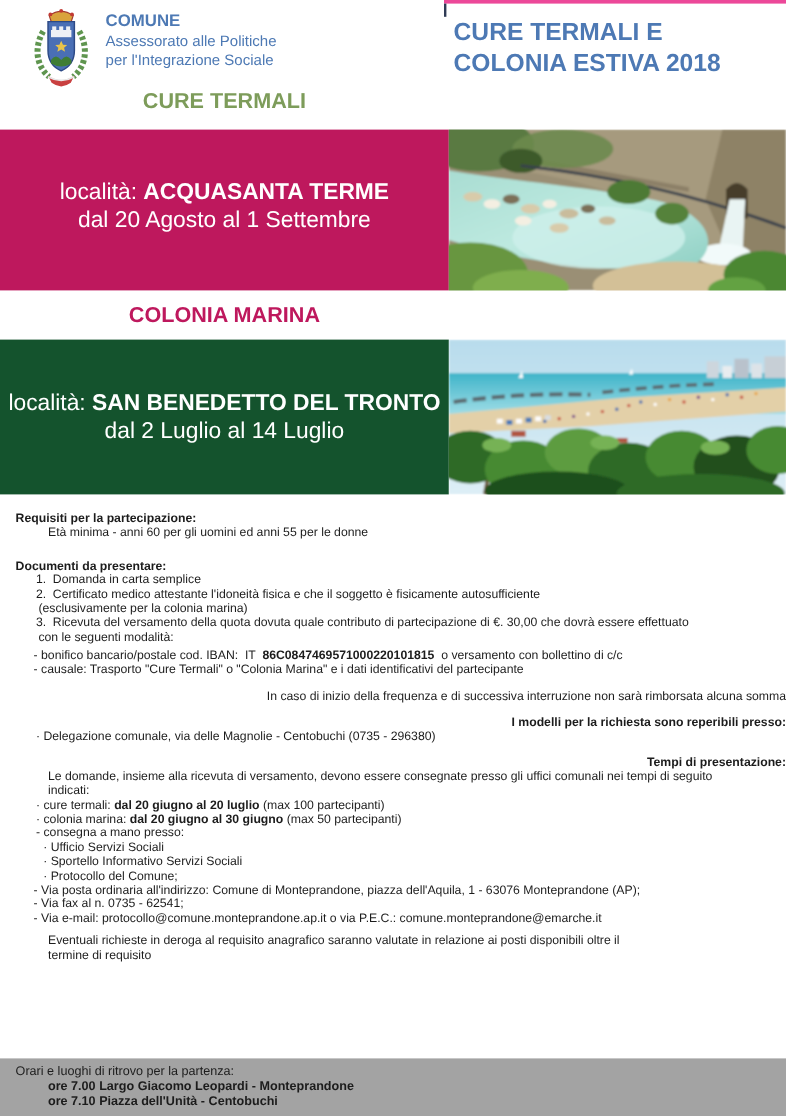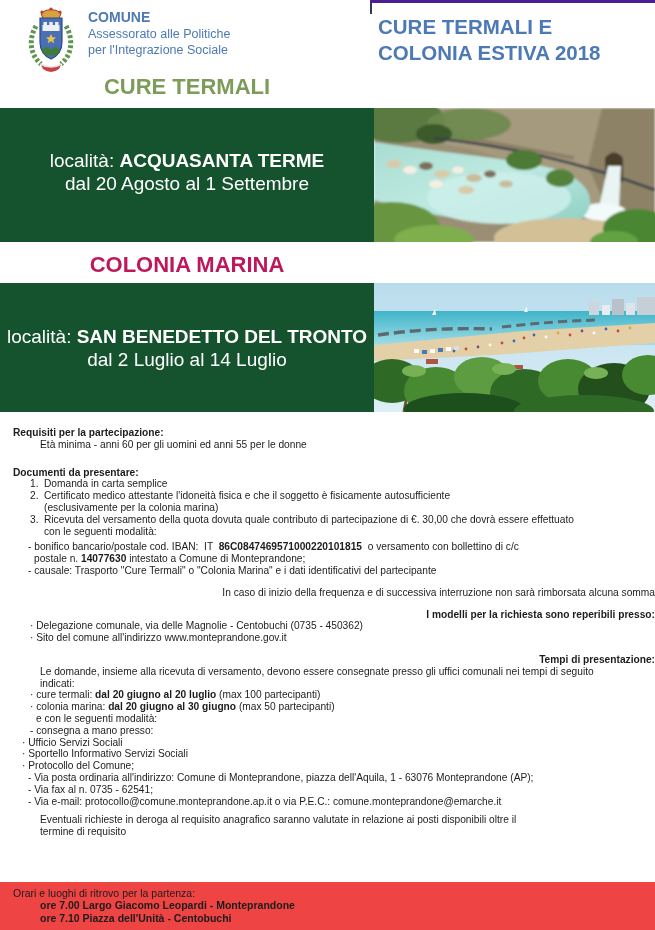--- a/index.html
+++ b/index.html
@@ -11,7 +11,7 @@
   .muni-name{font-weight:bold;font-size:14px;line-height:17px;}
   .muni-dept{font-size:12.5px;line-height:16px;}
   .title-box{position:absolute;left:370px;top:0;width:285px;height:92px;box-sizing:border-box;
-             border-top:3px solid #4c1d95;padding:11px 0 0 8px;color:#4d79b4;
+             border-top:3px solid #ec4899;padding:11px 0 0 8px;color:#4d79b4;
              font-weight:bold;font-size:20.5px;line-height:26px;white-space:nowrap;}
   .title-box::before{content:"";position:absolute;left:0;top:0;width:2px;height:11px;background:#2f3b55;}
   

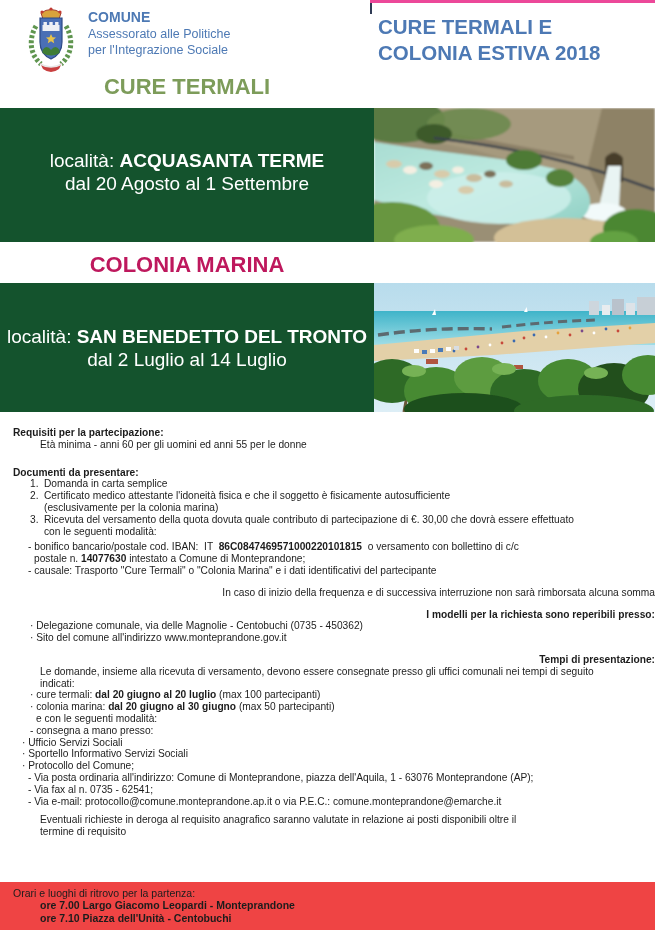--- a/index.html
+++ b/index.html
@@ -15,7 +15,7 @@
              font-weight:bold;font-size:20.5px;line-height:26px;white-space:nowrap;}
   .title-box::before{content:"";position:absolute;left:0;top:0;width:2px;height:11px;background:#2f3b55;}
   
-  .h-band{position:absolute;left:0;width:374px;text-align:center;font-weight:bold;font-size:22px;white-space:nowrap;}
+  .h-band{position:absolute;left:0;width:374px;text-align:center;font-weight:bold;font-size:18px;white-space:nowrap;}
   .h-green{top:74px;color:#7d9c5a;}
   .h-tan{top:252px;color:#be185d;}
   

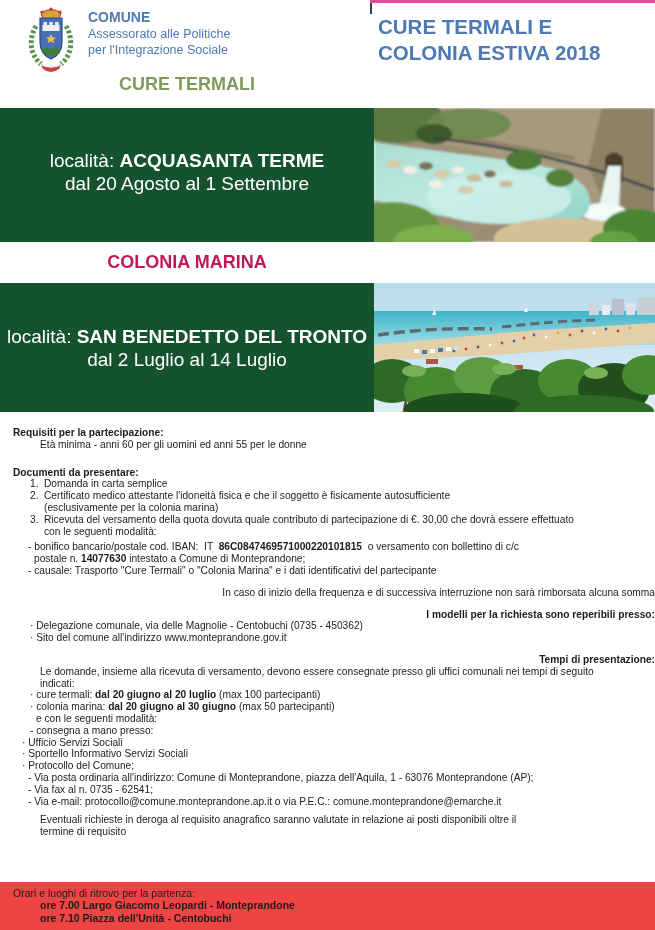--- a/index.html
+++ b/index.html
@@ -21,7 +21,7 @@
   
   .banner{position:absolute;left:0;width:374px;color:#fff;display:flex;flex-direction:column;
           justify-content:center;align-items:center;text-align:center;}
-  .banner-green{top:108px;height:134px;background:#14532d;padding-bottom:6px;box-sizing:border-box;}
+  .banner-green{top:108px;height:134px;background:#be185d;padding-bottom:6px;box-sizing:border-box;}
   .banner-tan{top:283px;height:129px;background:#14532d;}
   .loc-line{font-size:19px;line-height:23px;white-space:nowrap;}
   .loc-line b{font-weight:bold;}

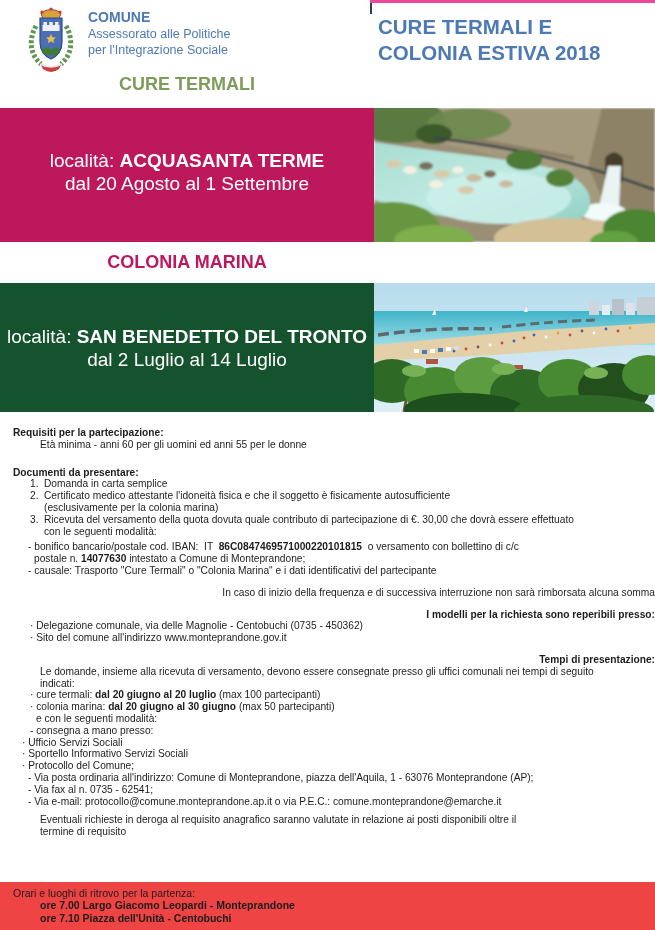--- a/index.html
+++ b/index.html
@@ -40,7 +40,7 @@
   .ind30{margin-left:30px;}
   .ind28{margin-left:28px;}
   .ind42{margin-left:22px;}
-  .cont44{margin-left:44px;}
+  .cont44{margin-left:32px;}
   .doc-item{margin-left:30px;display:flex;}
   .doc-item .num{width:14px;flex:0 0 14px;}
   .mt16{margin-top:16px;}

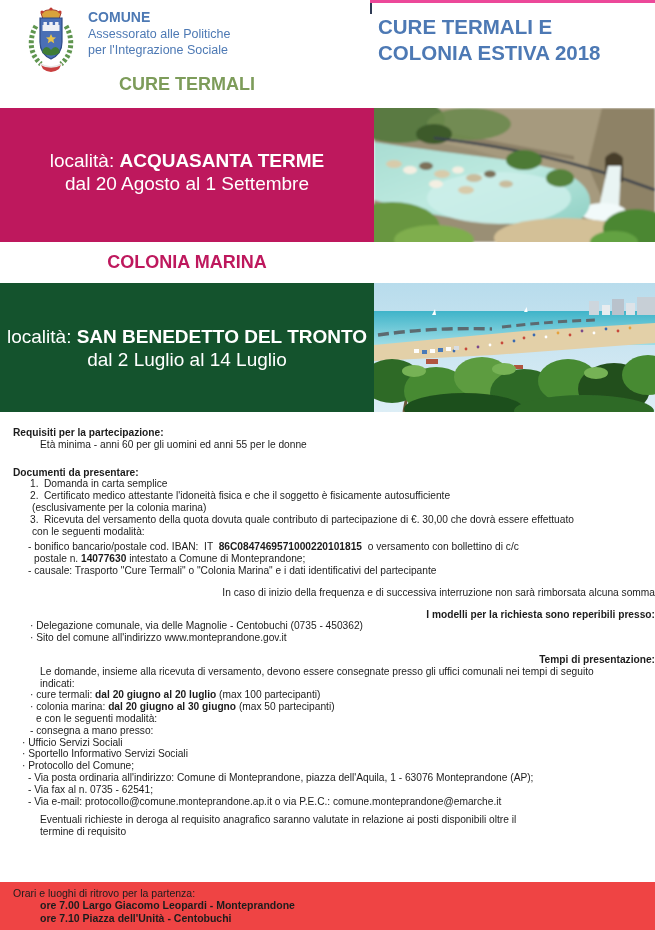--- a/index.html
+++ b/index.html
@@ -234,7 +234,6 @@
       </div>
     <div class="cont44">con le seguenti modalità:</div>
     <div class="ind28 pre mt4"><span>- bonifico bancario/postale cod. IBAN:  IT  </span><b>86C0847469571000220101815</b><span>  o versamento con bollettino di c/c</span></div>
-    <div class="ind34 pre"><span>postale n. </span><b>14077630</b><span> intestato a Comune di Monteprandone;</span></div>
     <div class="ind28">- causale: Trasporto "Cure Termali" o "Colonia Marina" e i dati identificativi del partecipante</div>
     <div class="ind40 mt10">In caso di inizio della frequenza e di successiva interruzione non sarà rimborsata alcuna somma</div>
 

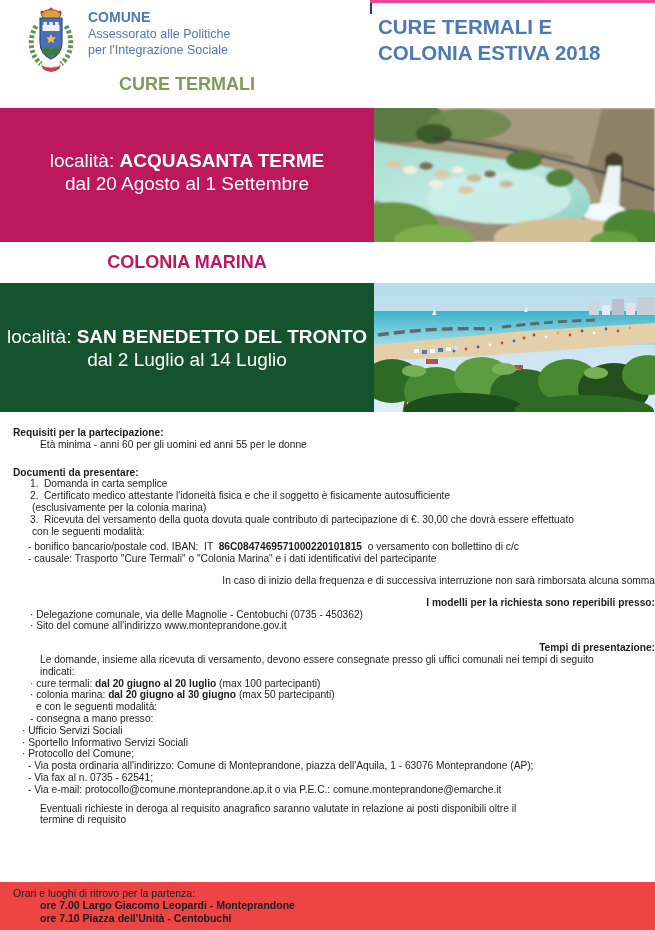--- a/index.html
+++ b/index.html
@@ -238,7 +238,7 @@
     <div class="ind40 mt10">In caso di inizio della frequenza e di successiva interruzione non sarà rimborsata alcuna somma</div>
 
     <div class="sec-h mt10">I modelli per la richiesta sono reperibili presso:</div>
-    <div class="ind30">· Delegazione comunale, via delle Magnolie - Centobuchi (0735 - 450362)</div>
+    <div class="ind30">· Delegazione comunale, via delle Magnolie - Centobuchi (0735 - 296380)</div>
     <div class="ind30">· Sito del comune all'indirizzo www.monteprandone.gov.it</div>
 
     <div class="sec-h mt10">Tempi di presentazione:</div>

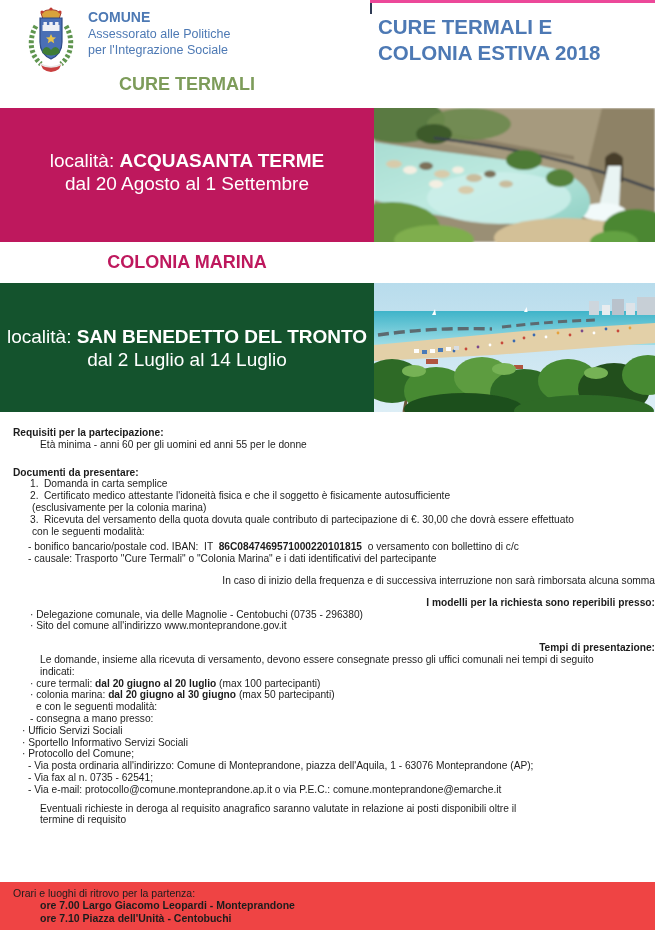--- a/index.html
+++ b/index.html
@@ -239,7 +239,6 @@
 
     <div class="sec-h mt10">I modelli per la richiesta sono reperibili presso:</div>
     <div class="ind30">· Delegazione comunale, via delle Magnolie - Centobuchi (0735 - 296380)</div>
-    <div class="ind30">· Sito del comune all'indirizzo www.monteprandone.gov.it</div>
 
     <div class="sec-h mt10">Tempi di presentazione:</div>
     <div class="ind40">Le domande, insieme alla ricevuta di versamento, devono essere consegnate presso gli uffici comunali nei tempi di seguito</div>

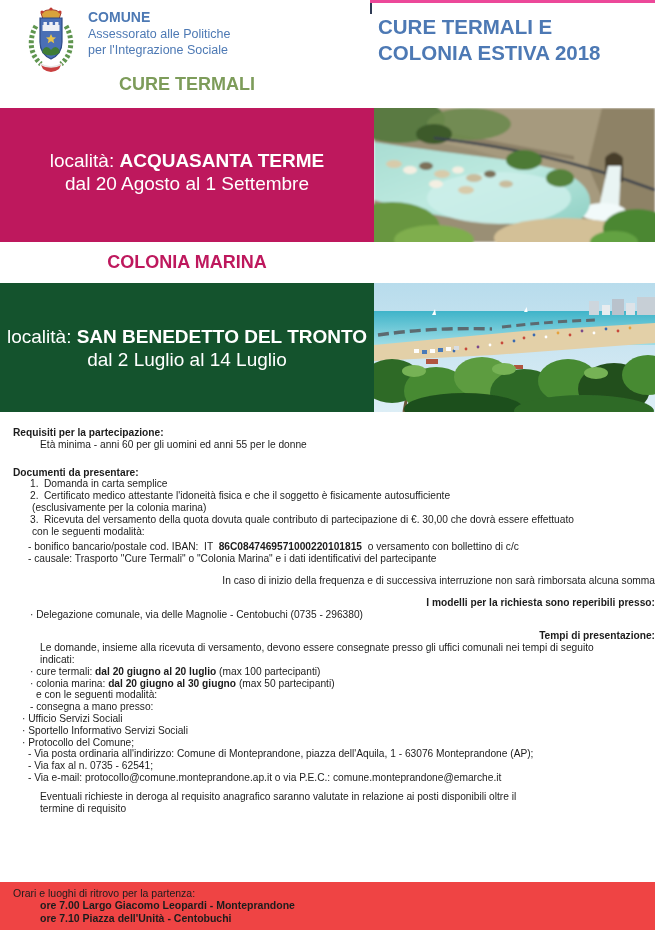--- a/index.html
+++ b/index.html
@@ -245,7 +245,6 @@
     <div class="ind40">indicati:</div>
     <div class="ind30"><span>· cure termali: </span><b>dal 20 giugno al 20 luglio</b><span> (max 100 partecipanti)</span></div>
     <div class="ind30"><span>· colonia marina: </span><b>dal 20 giugno al 30 giugno</b><span> (max 50 partecipanti)</span></div>
-    <div class="ind36">e con le seguenti modalità:</div>
     <div class="ind30">- consegna a mano presso:</div>
     <div class="ind42">· Ufficio Servizi Sociali</div>
     <div class="ind42">· Sportello Informativo Servizi Sociali</div>

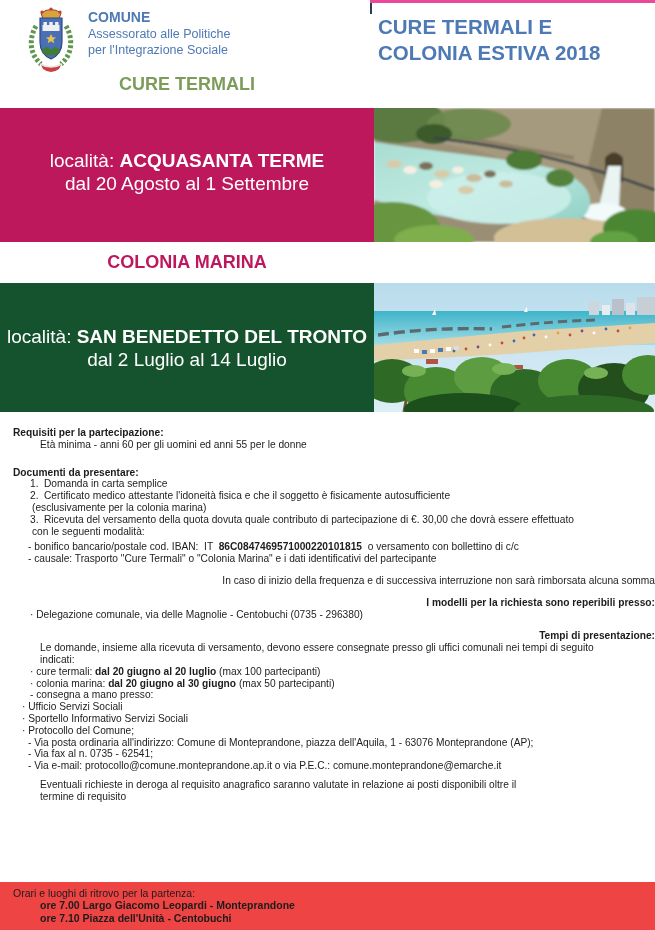--- a/index.html
+++ b/index.html
@@ -39,7 +39,7 @@
   .ind34{margin-left:34px;}
   .ind30{margin-left:30px;}
   .ind28{margin-left:28px;}
-  .ind42{margin-left:22px;}
+  .ind42{margin-left:36px;}
   .cont44{margin-left:32px;}
   .doc-item{margin-left:30px;display:flex;}
   .doc-item .num{width:14px;flex:0 0 14px;}

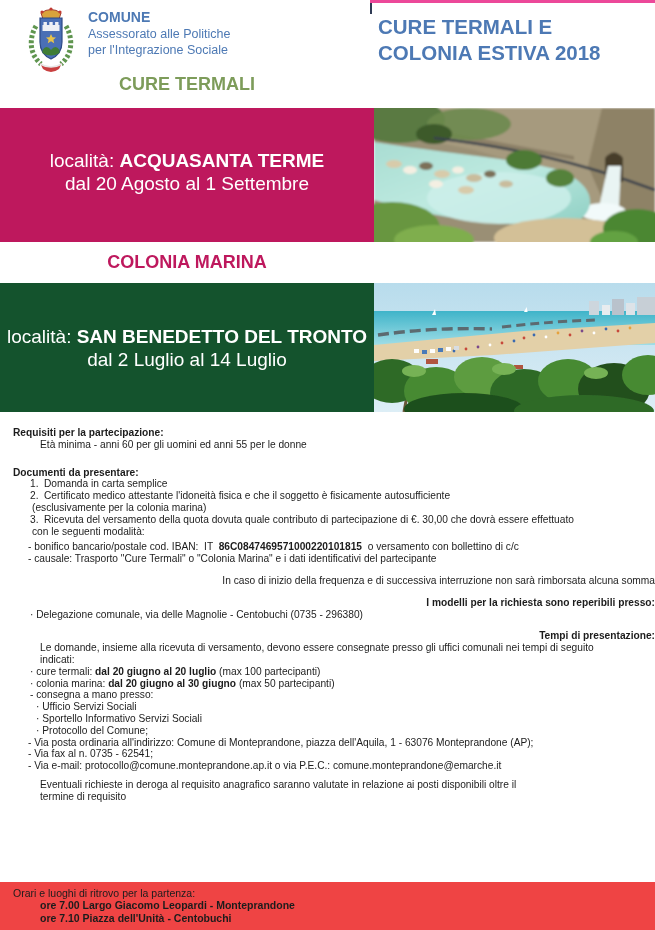--- a/index.html
+++ b/index.html
@@ -49,7 +49,7 @@
   .mt4{margin-top:4px;}
   .pre{white-space:pre !important;}
   
-  .footer{position:absolute;left:0;top:882px;width:655px;height:48px;background:#ef4444;
+  .footer{position:absolute;left:0;top:882px;width:655px;height:48px;background:#a3a3a3;
           box-sizing:border-box;padding-top:5px;font-size:10.5px;line-height:12.4px;}
   .footer .f-h{margin-left:13px;}
   .footer .f-b{margin-left:40px;font-weight:bold;}

